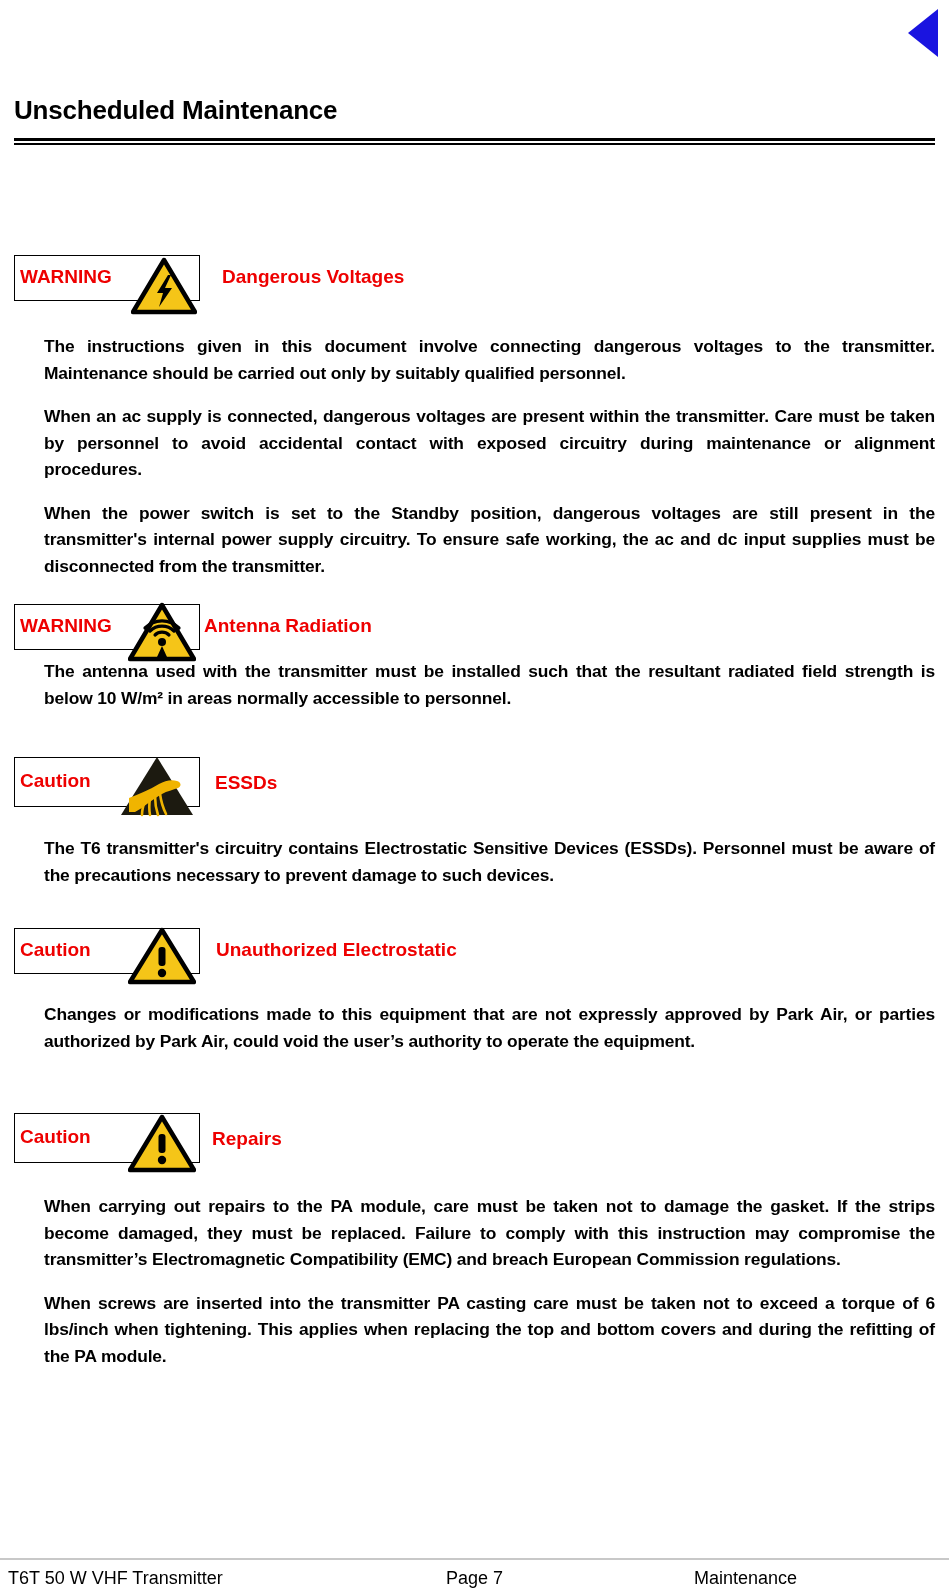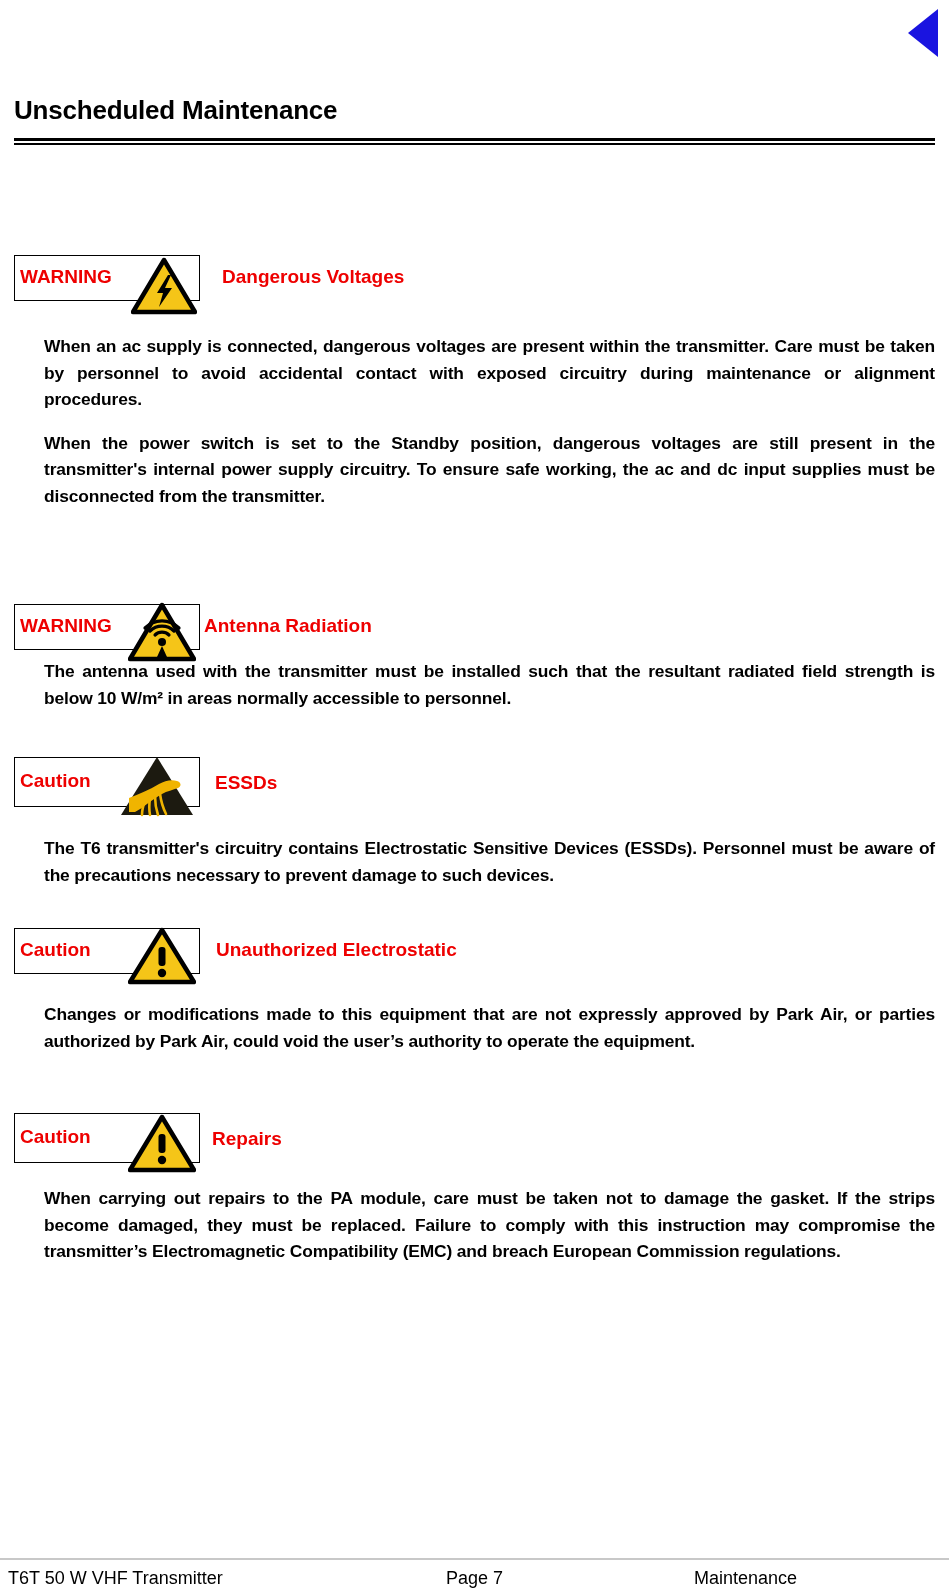--- a/index.html
+++ b/index.html
@@ -188,6 +188,7 @@
       <div class="notice-title" style="left:222px;">Dangerous Voltages</div>
     </div>
     <div class="notice-body" style="top:78px;">
+      <p class="para">The instructions given in this document involve connecting dangerous voltages to the transmitter. Maintenance should be carried out only by suitably qualified personnel.</p>
       <p class="para">When an ac supply is connected, dangerous voltages are present within the transmitter. Care must be taken by personnel to avoid accidental contact with exposed circuitry during maintenance or alignment procedures.</p>
       <p class="para">When the power switch is set to the Standby position, dangerous voltages are still present in the transmitter's internal power supply circuitry. To ensure safe working, the ac and dc input supplies must be disconnected from the transmitter.</p>
     </div>

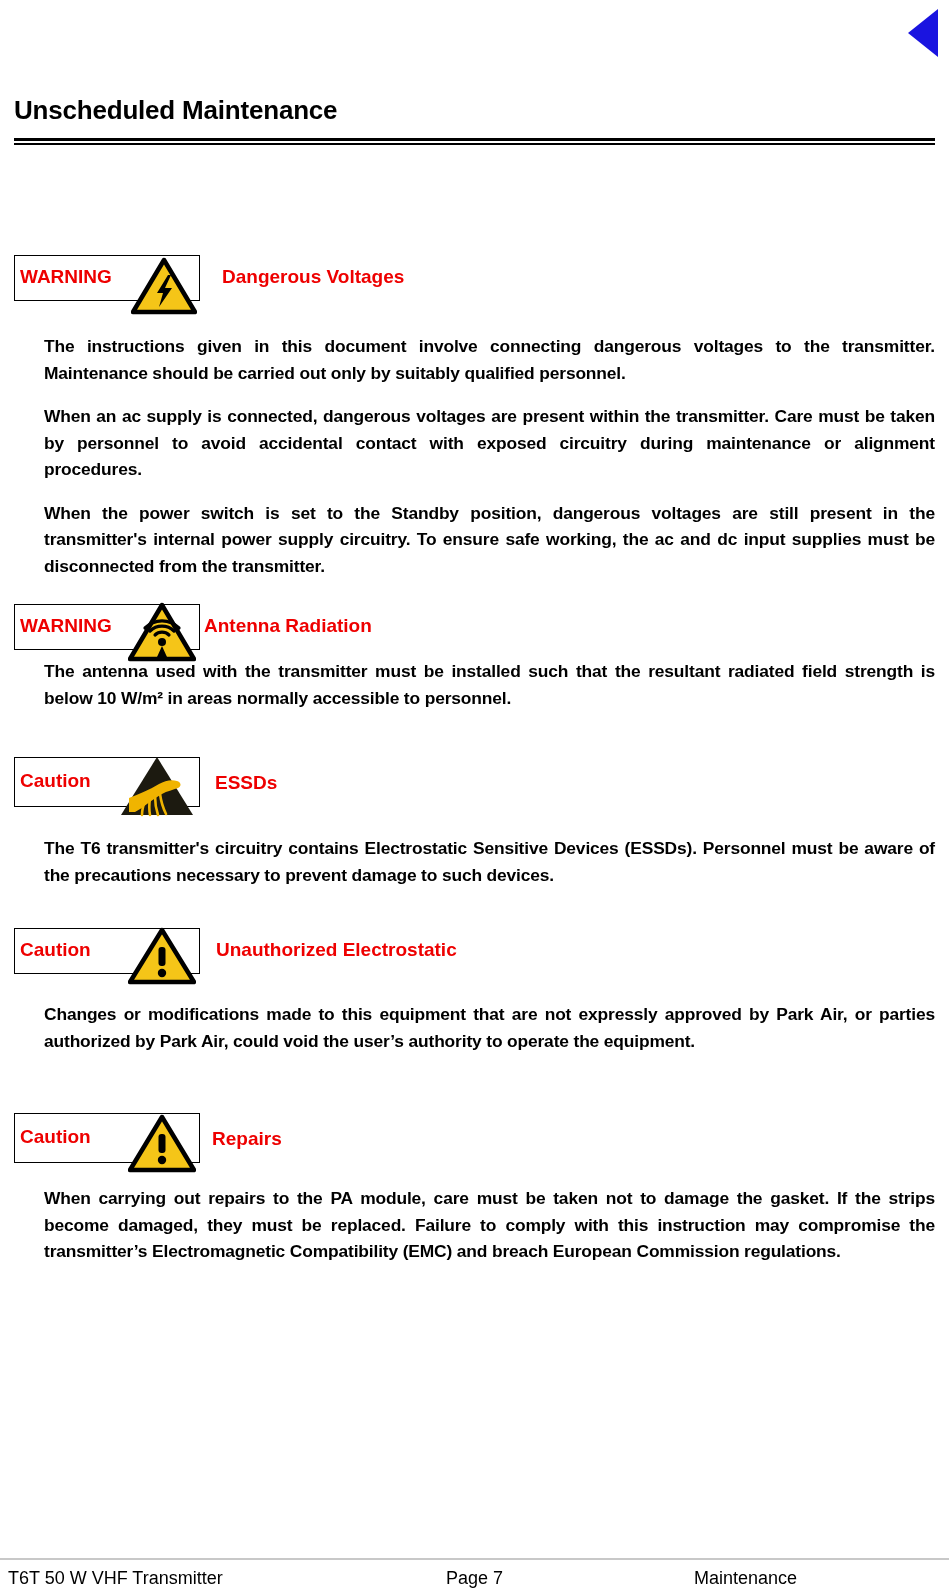--- a/index.html
+++ b/index.html
@@ -268,7 +268,7 @@
       </div>
       <div class="notice-title" style="left:212px; top:15px;">Repairs</div>
     </div>
-    <div class="notice-body" style="top:72px;">
+    <div class="notice-body" style="top:80px;">
       <p class="para">When carrying out repairs to the PA module, care must be taken not to damage the gasket. If the strips become damaged, they must be replaced. Failure to comply with this instruction may compromise the transmitter’s Electromagnetic Compatibility (EMC) and breach European Commission regulations.</p>
     </div>
   </div>

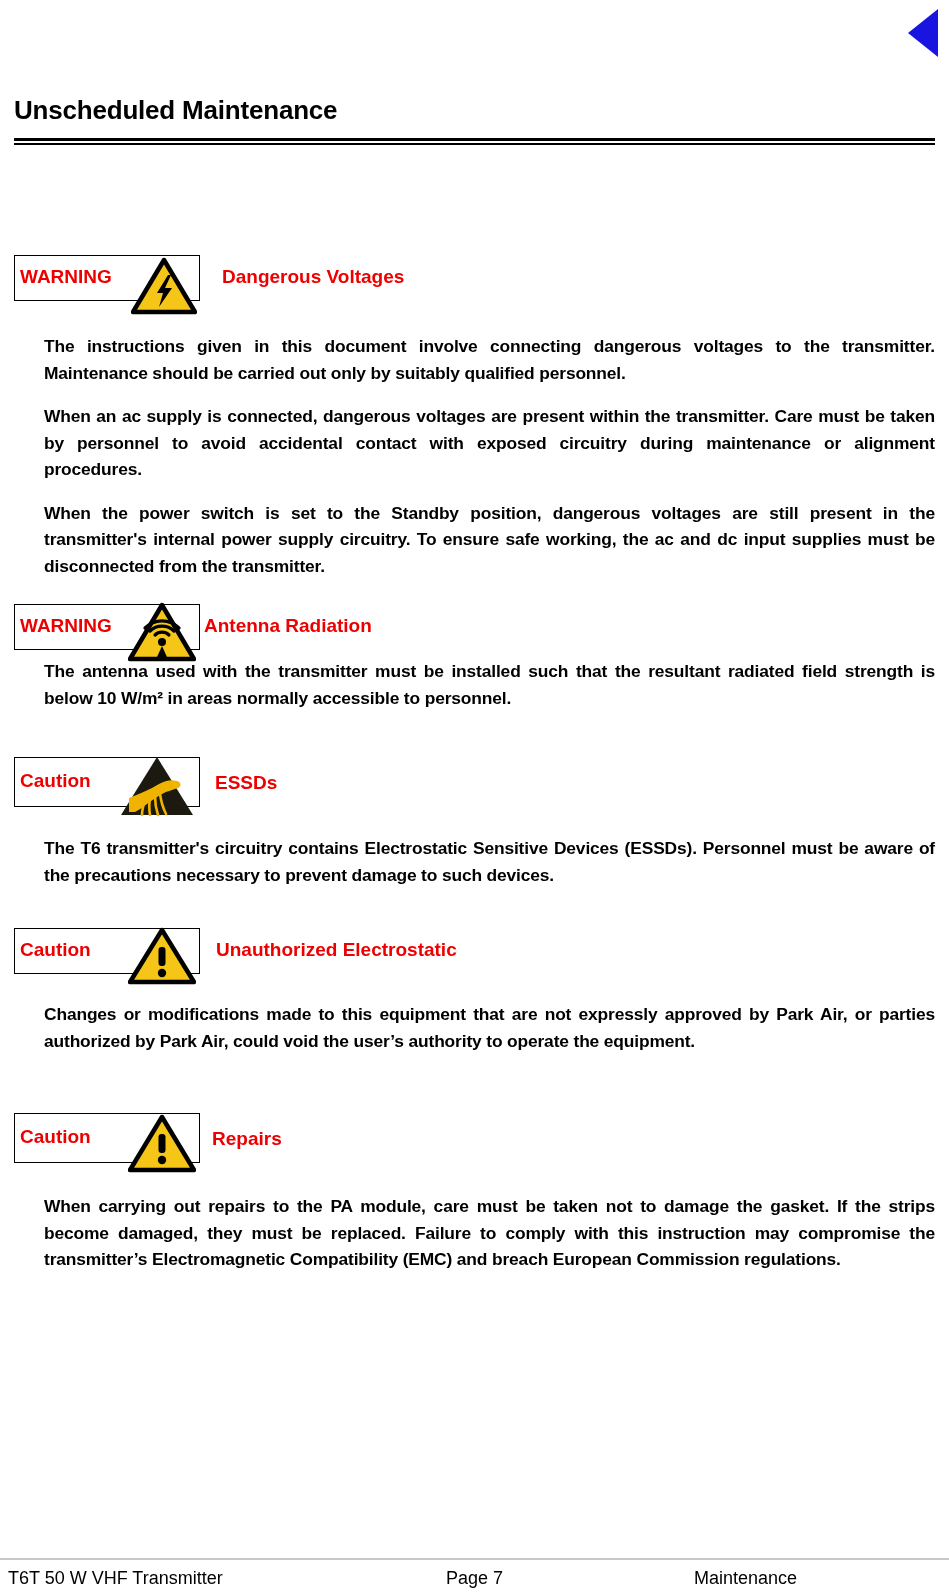--- a/index.html
+++ b/index.html
@@ -270,6 +270,7 @@
     </div>
     <div class="notice-body" style="top:80px;">
       <p class="para">When carrying out repairs to the PA module, care must be taken not to damage the gasket. If the strips become damaged, they must be replaced. Failure to comply with this instruction may compromise the transmitter’s Electromagnetic Compatibility (EMC) and breach European Commission regulations.</p>
+      <p class="para">When screws are inserted into the transmitter PA casting care must be taken not to exceed a torque of 6 lbs/inch when tightening. This applies when replacing the top and bottom covers and during the refitting of the PA module.</p>
     </div>
   </div>
 

